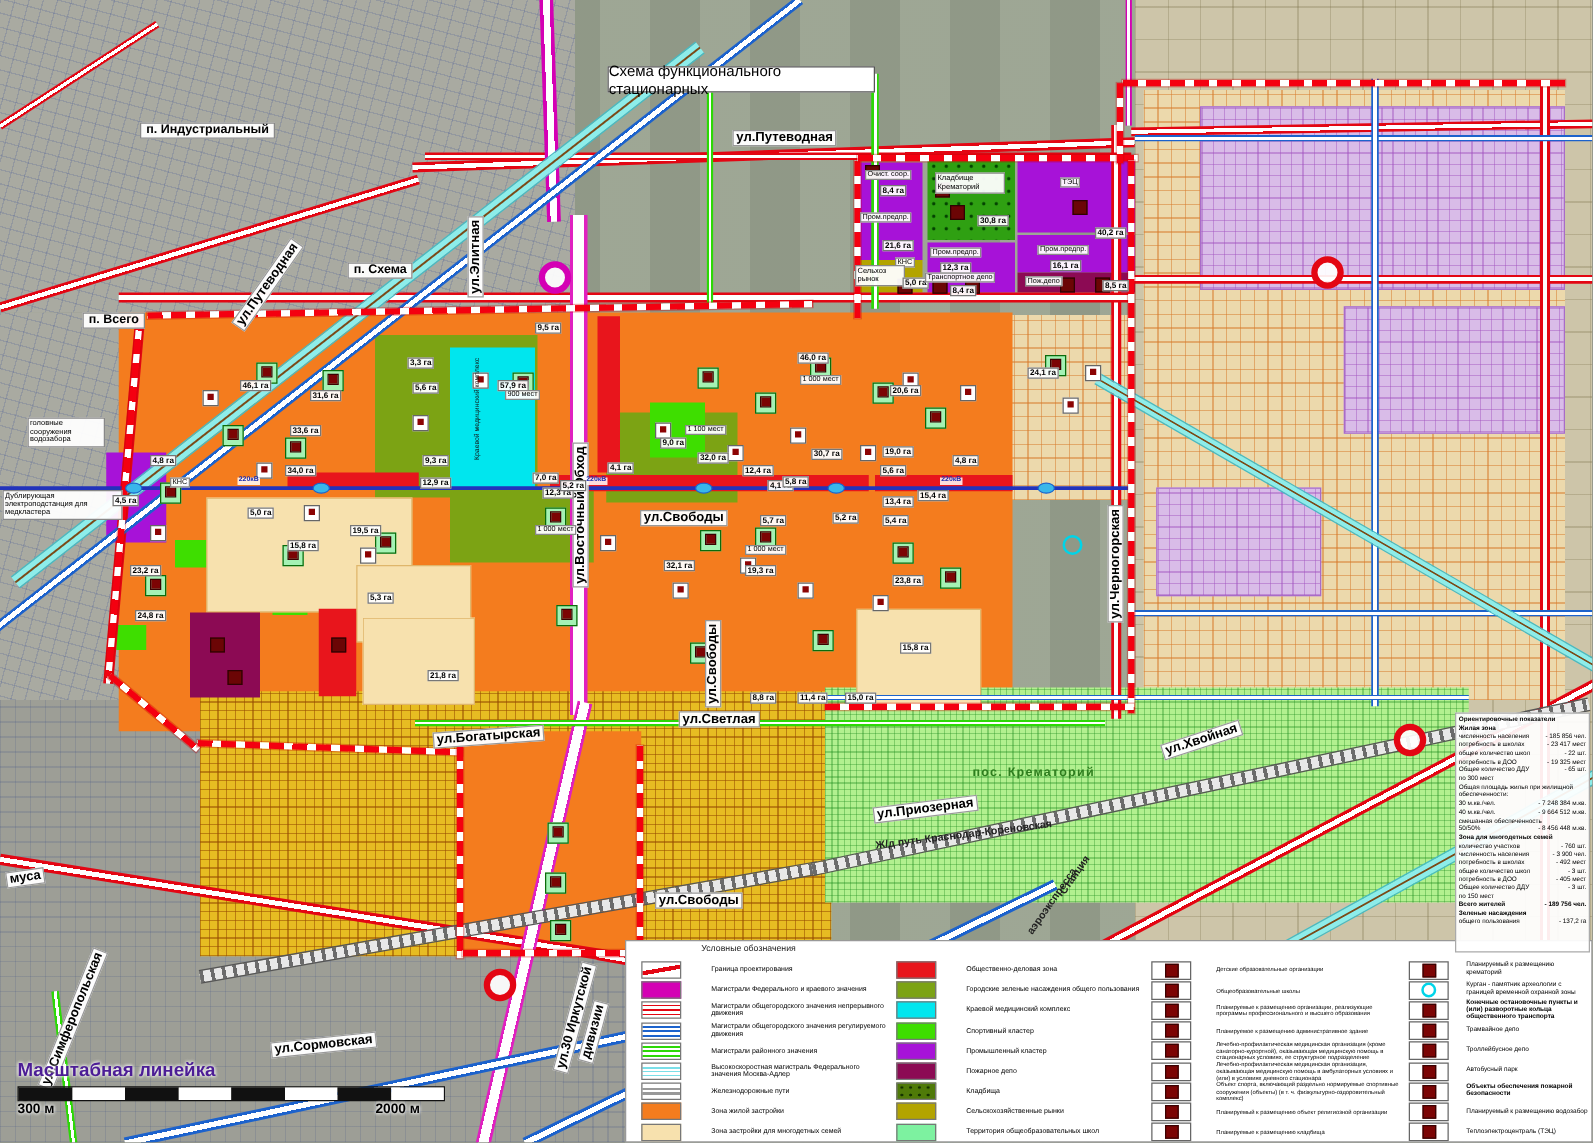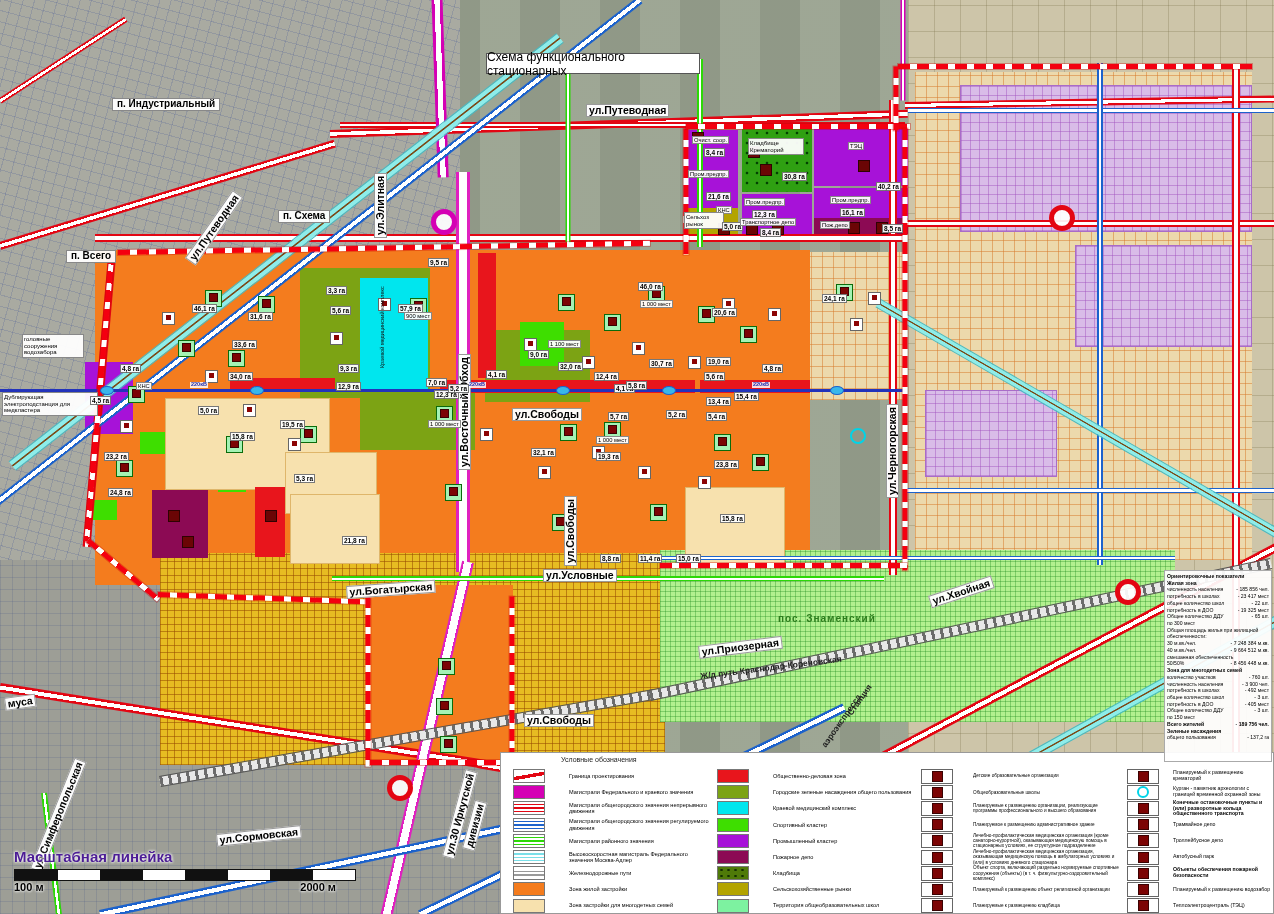--- a/index.html
+++ b/index.html
@@ -297,7 +297,7 @@
       <div class="lbl street" style="left: 564px; top: 566px; transform: rotate(-90deg);">ул.Свободы</div>
       <div class="lbl street" style="left: 886px; top: 498px; transform: rotate(-90deg);">ул.Черногорская</div>
       <div class="lbl street" style="left: 346px; top: 586px; transform: rotate(-4deg);">ул.Богатырская</div>
-      <div class="lbl street" style="left: 543px; top: 569px;">ул.Условные</div>
+      <div class="lbl street" style="left: 543px; top: 569px;">ул.Светлая</div>
       <div class="lbl street" style="left: 524px; top: 714px;">ул.Свободы</div>
       <div class="lbl street" style="left: 698px; top: 646px; transform: rotate(-7deg);">ул.Приозерная</div>
       <div class="lbl street" style="left: 928px; top: 596px; transform: rotate(-18deg);">ул.Хвойная</div>

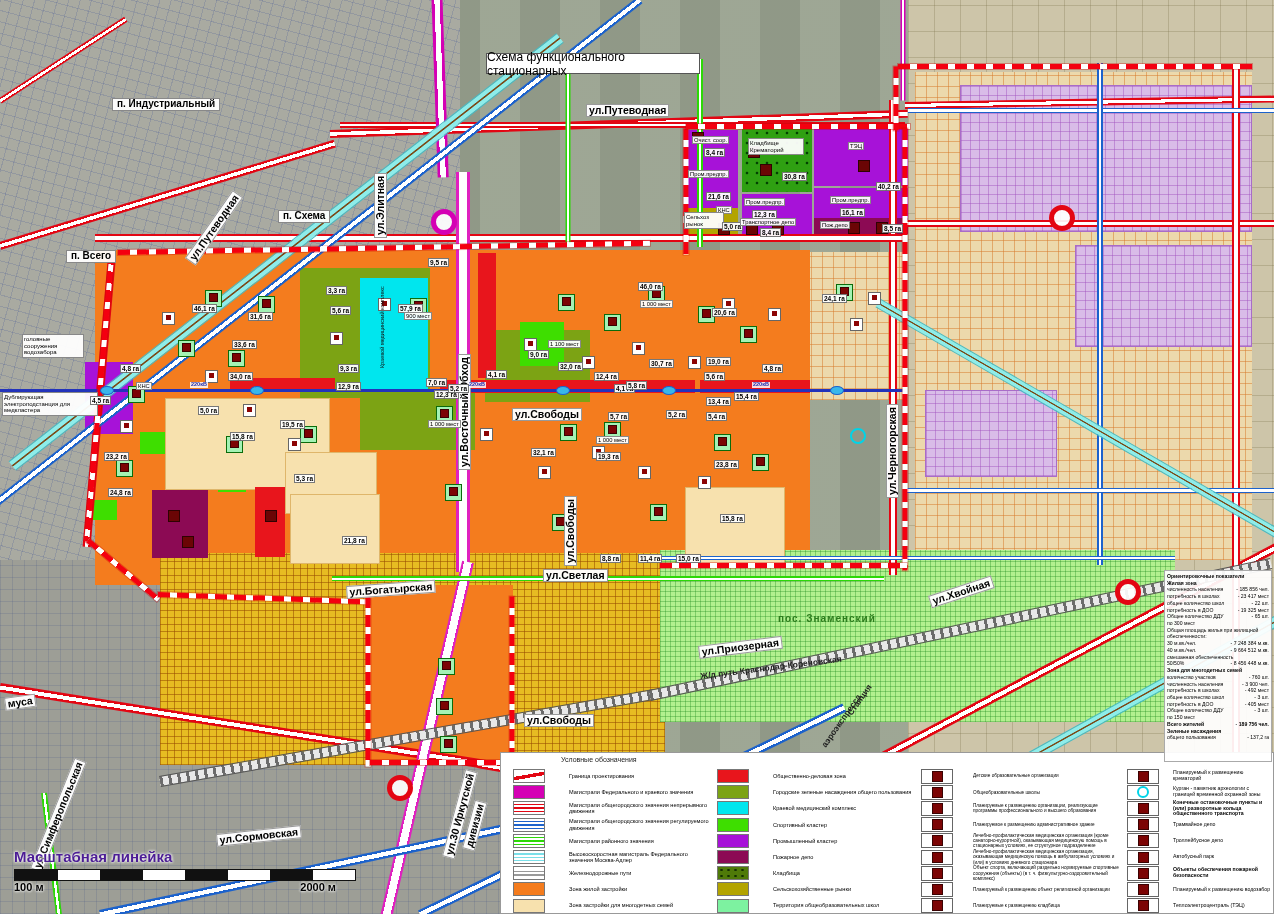--- a/index.html
+++ b/index.html
@@ -302,7 +302,7 @@
       <div class="lbl street" style="left: 698px; top: 646px; transform: rotate(-7deg);">ул.Приозерная</div>
       <div class="lbl street" style="left: 928px; top: 596px; transform: rotate(-18deg);">ул.Хвойная</div>
       <div class="lbl railtext" style="left: 700px; top: 672px; transform: rotate(-7deg);">Ж/д путь Краснодар-Кореновская</div>
-      <div class="lbl forest" style="left: 778px; top: 614px;">пос. Знаменский</div>
+      <div class="lbl forest" style="left: 778px; top: 614px;">пос. Крематорий</div>
       <div class="lbl street" style="left: 30px; top: 868px; transform: rotate(-68deg);">ул.Симферопольская</div>
       <div class="lbl street" style="left: 442px; top: 856px; transform: rotate(-75deg);">ул.30 Иркутской</div>
       <div class="lbl street" style="left: 462px; top: 848px; transform: rotate(-75deg);">дивизии</div>

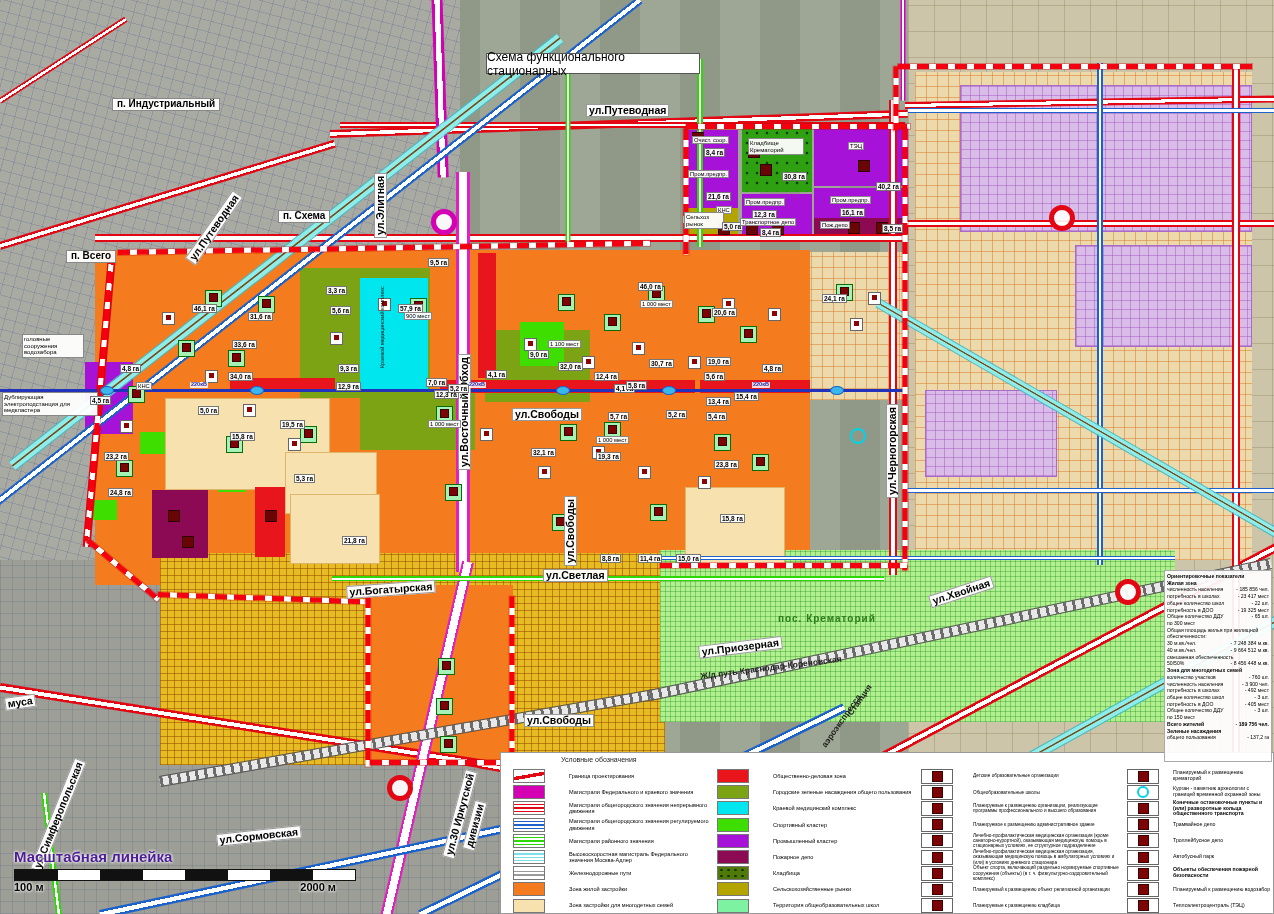--- a/index.html
+++ b/index.html
@@ -690,7 +690,7 @@
         <div style="background: rgb(255, 255, 255);"></div>
       </div>
     <div id="scale-labels">
-      <span>100 м</span>
+      <span>300 м</span>
       <span>2000 м</span>
     </div>
   </div>

